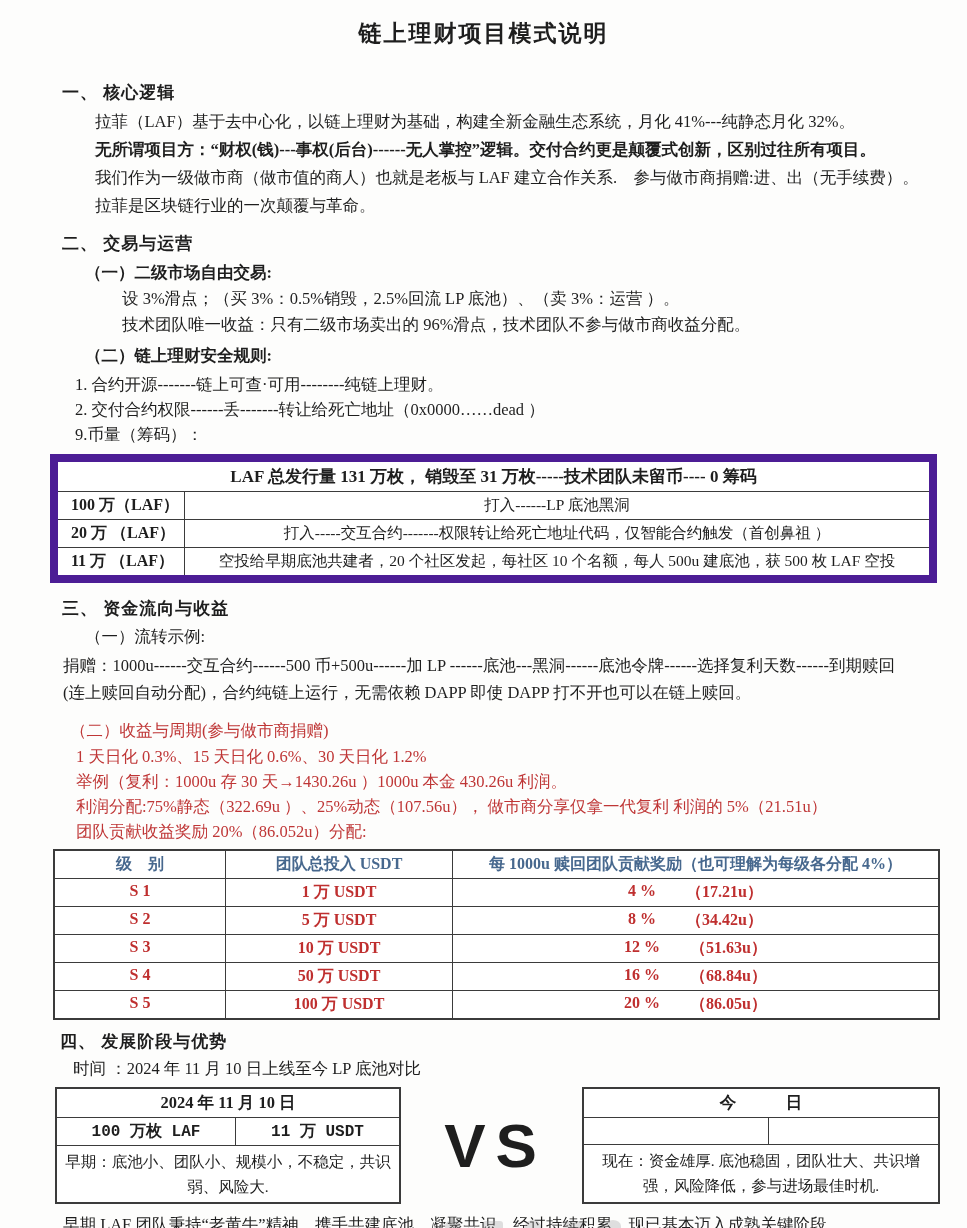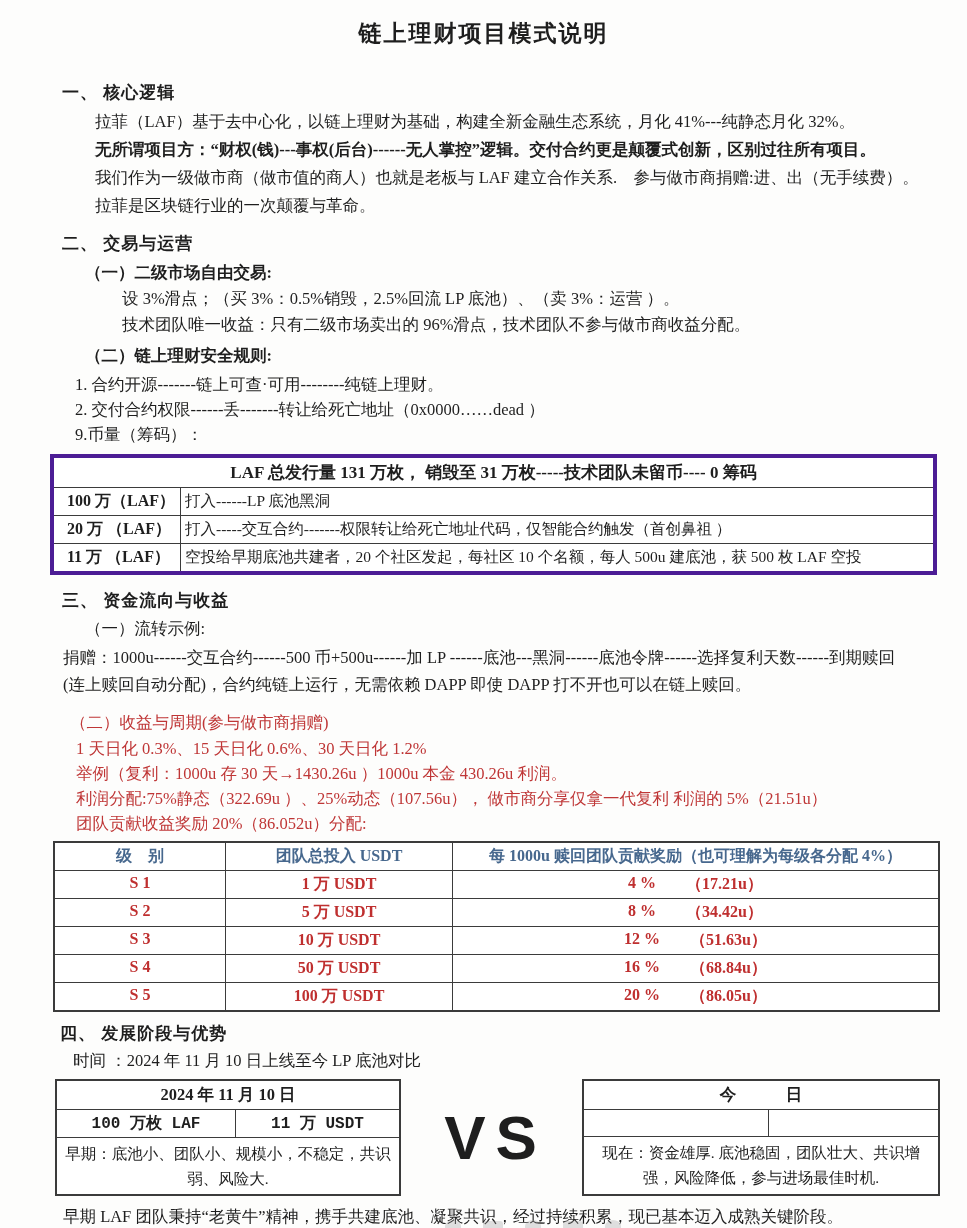--- a/index.html
+++ b/index.html
@@ -23,7 +23,7 @@
   .sub-lines { margin:0 0 0 60px; line-height:26px; }
   .num-lines { margin:3px 0 0 13px; line-height:25px; }
 
-  .t1 { margin:7px 0 0 50px; width:887px; border:4px solid #4c1d95; background:#fff; }
+  .t1 { margin:7px 0 0 50px; width:887px; border:8px solid #4c1d95; background:#fff; }
   .t1-header { text-align:center; font-weight:700; font-size:17px; padding:3px 2px; border-bottom:1.5px solid #3b3b3b; }
   .t1-row { display:grid; grid-template-columns:120px 1fr; border-bottom:1.5px solid #3b3b3b;padding-left:7px; }
   .t1-row:last-child { border-bottom:none; }

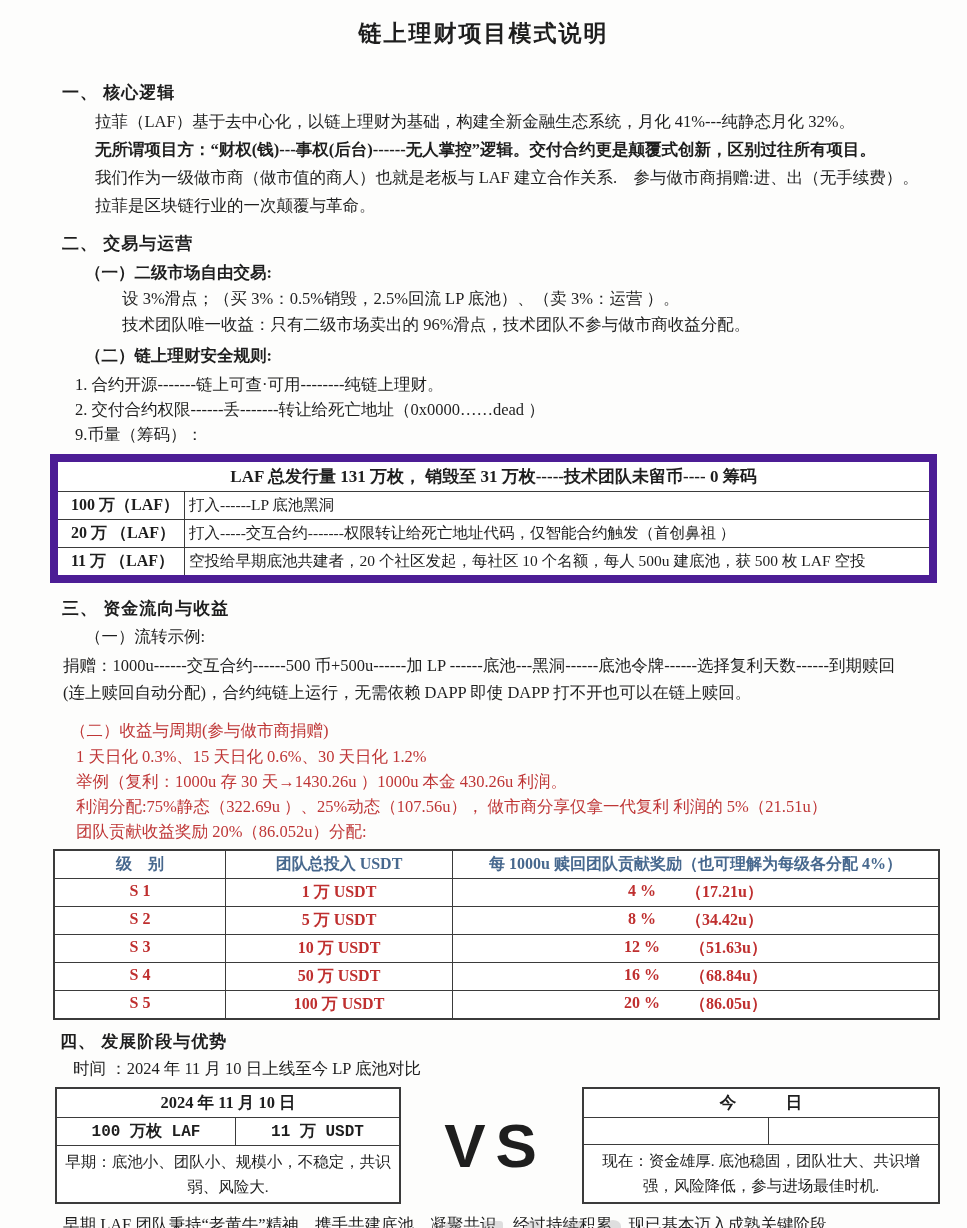--- a/index.html
+++ b/index.html
@@ -28,7 +28,7 @@
   .t1-row { display:grid; grid-template-columns:120px 1fr; border-bottom:1.5px solid #3b3b3b;padding-left:7px; }
   .t1-row:last-child { border-bottom:none; }
   .t1-amount { border-right:1.5px solid #3b3b3b; font-weight:700; font-size:16px; padding:3px 6px; white-space:nowrap; }
-  .t1-desc { font-size:15.5px; padding:3px 4px; white-space:nowrap; overflow:hidden; }
+  .t1-desc { text-align:center; font-size:15.5px; padding:3px 4px; white-space:nowrap; overflow:hidden; }
 
   .sec-funds { margin:14px 0 0 62px; }
   .funds-sub { margin:4px 0 0 23px; font-size:16.5px; line-height:25px; }

